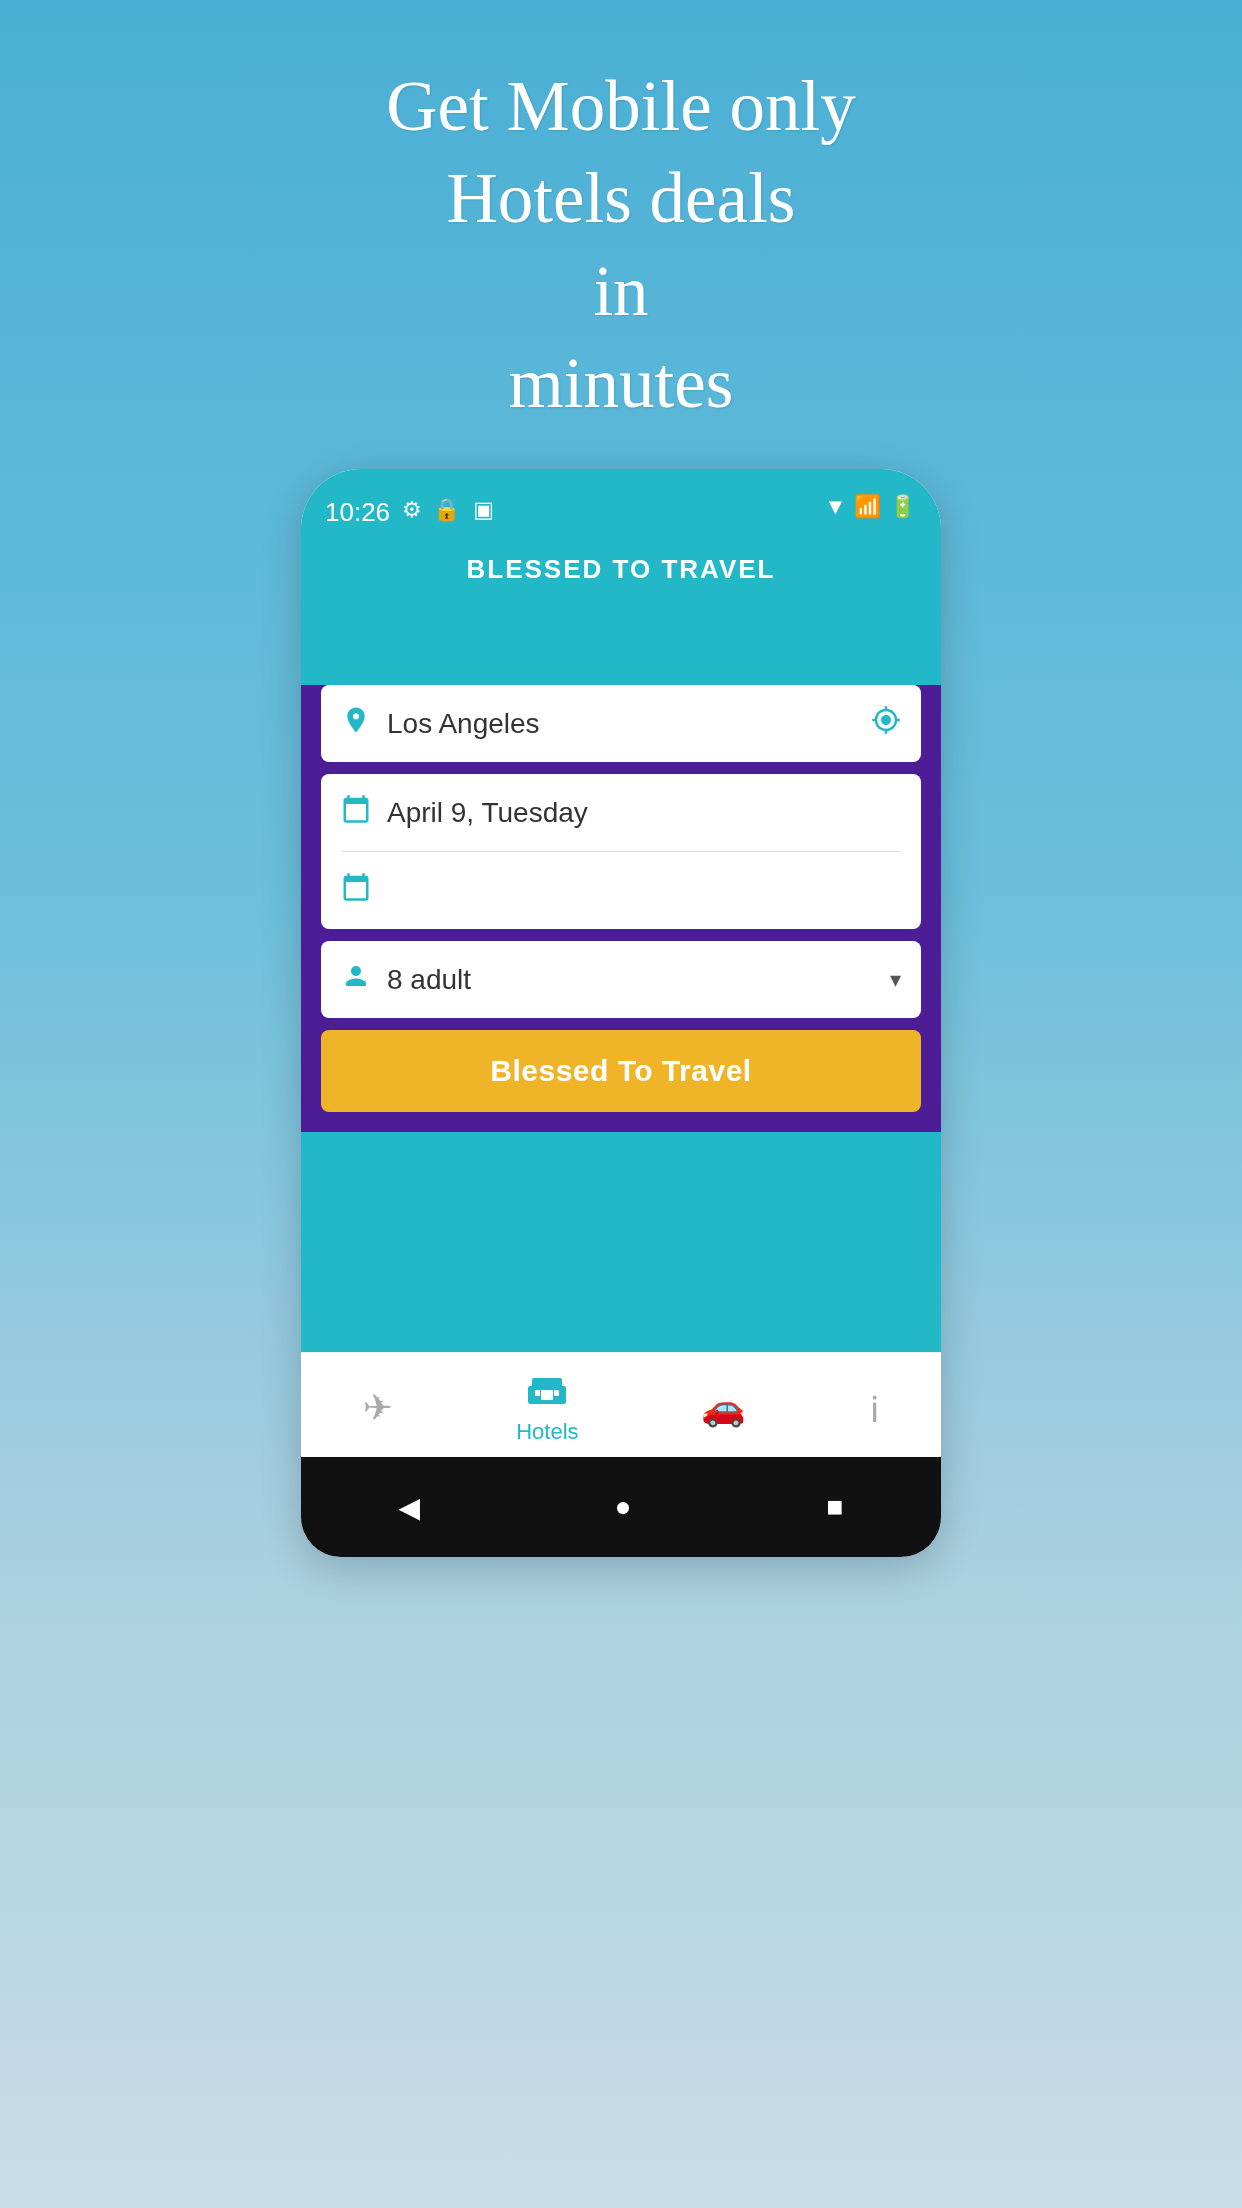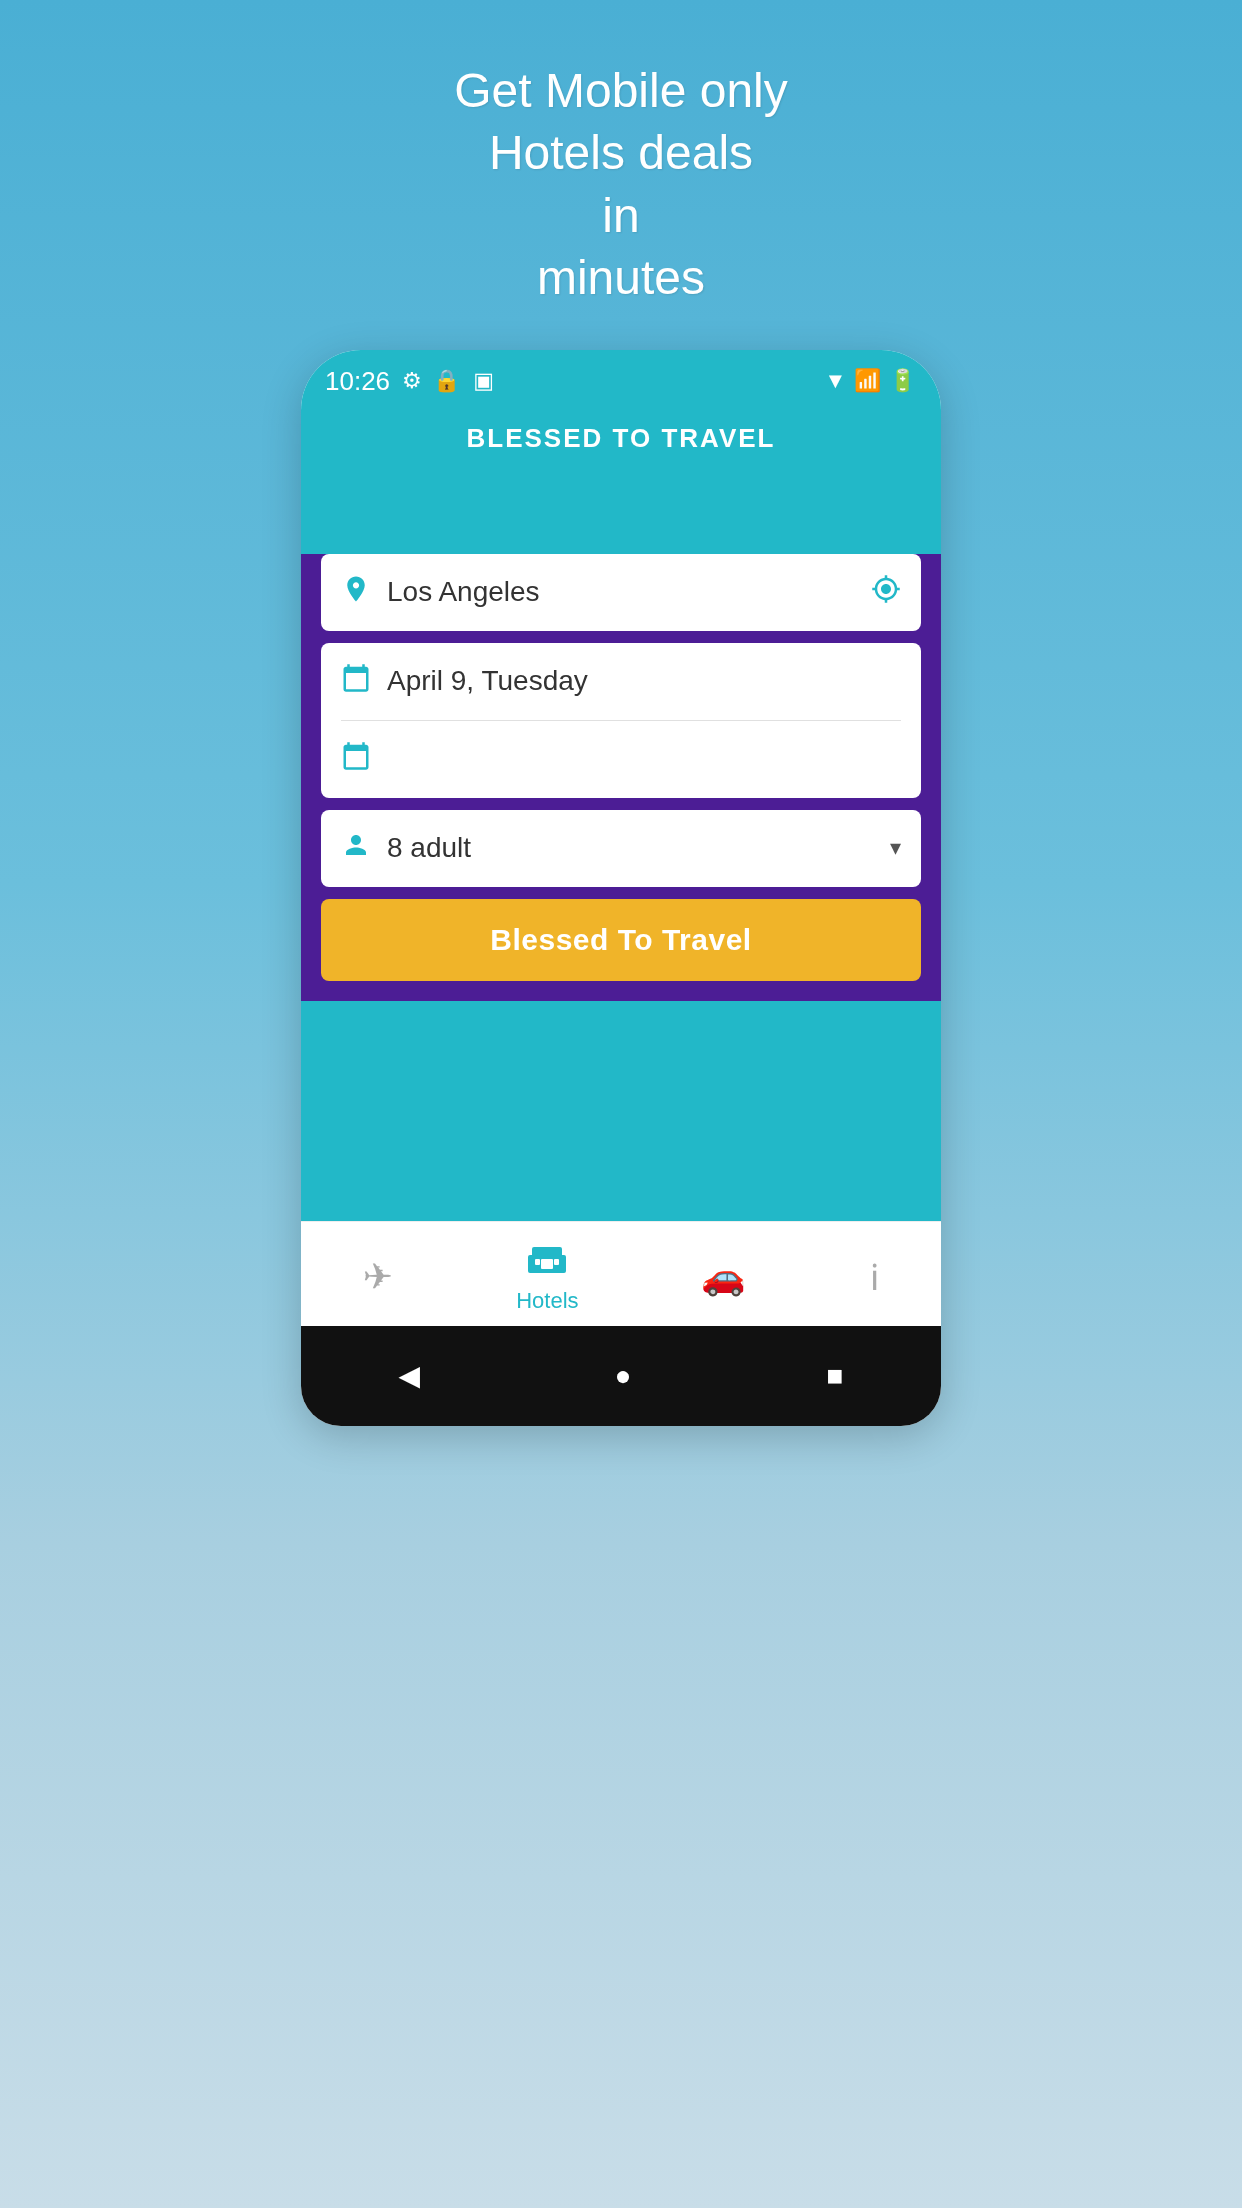--- a/index.html
+++ b/index.html
@@ -17,9 +17,9 @@
     .promo-text {
       text-align: center;
       color: white;
-      font-size: 48px;
+      font-size: 71px;
       font-weight: 300;
-      font-family: Liberation Sans, sans-serif;
+      font-family: Liberation Serif, serif;
       line-height: 1.3;
       margin-top: 60px;
       margin-bottom: 40px;

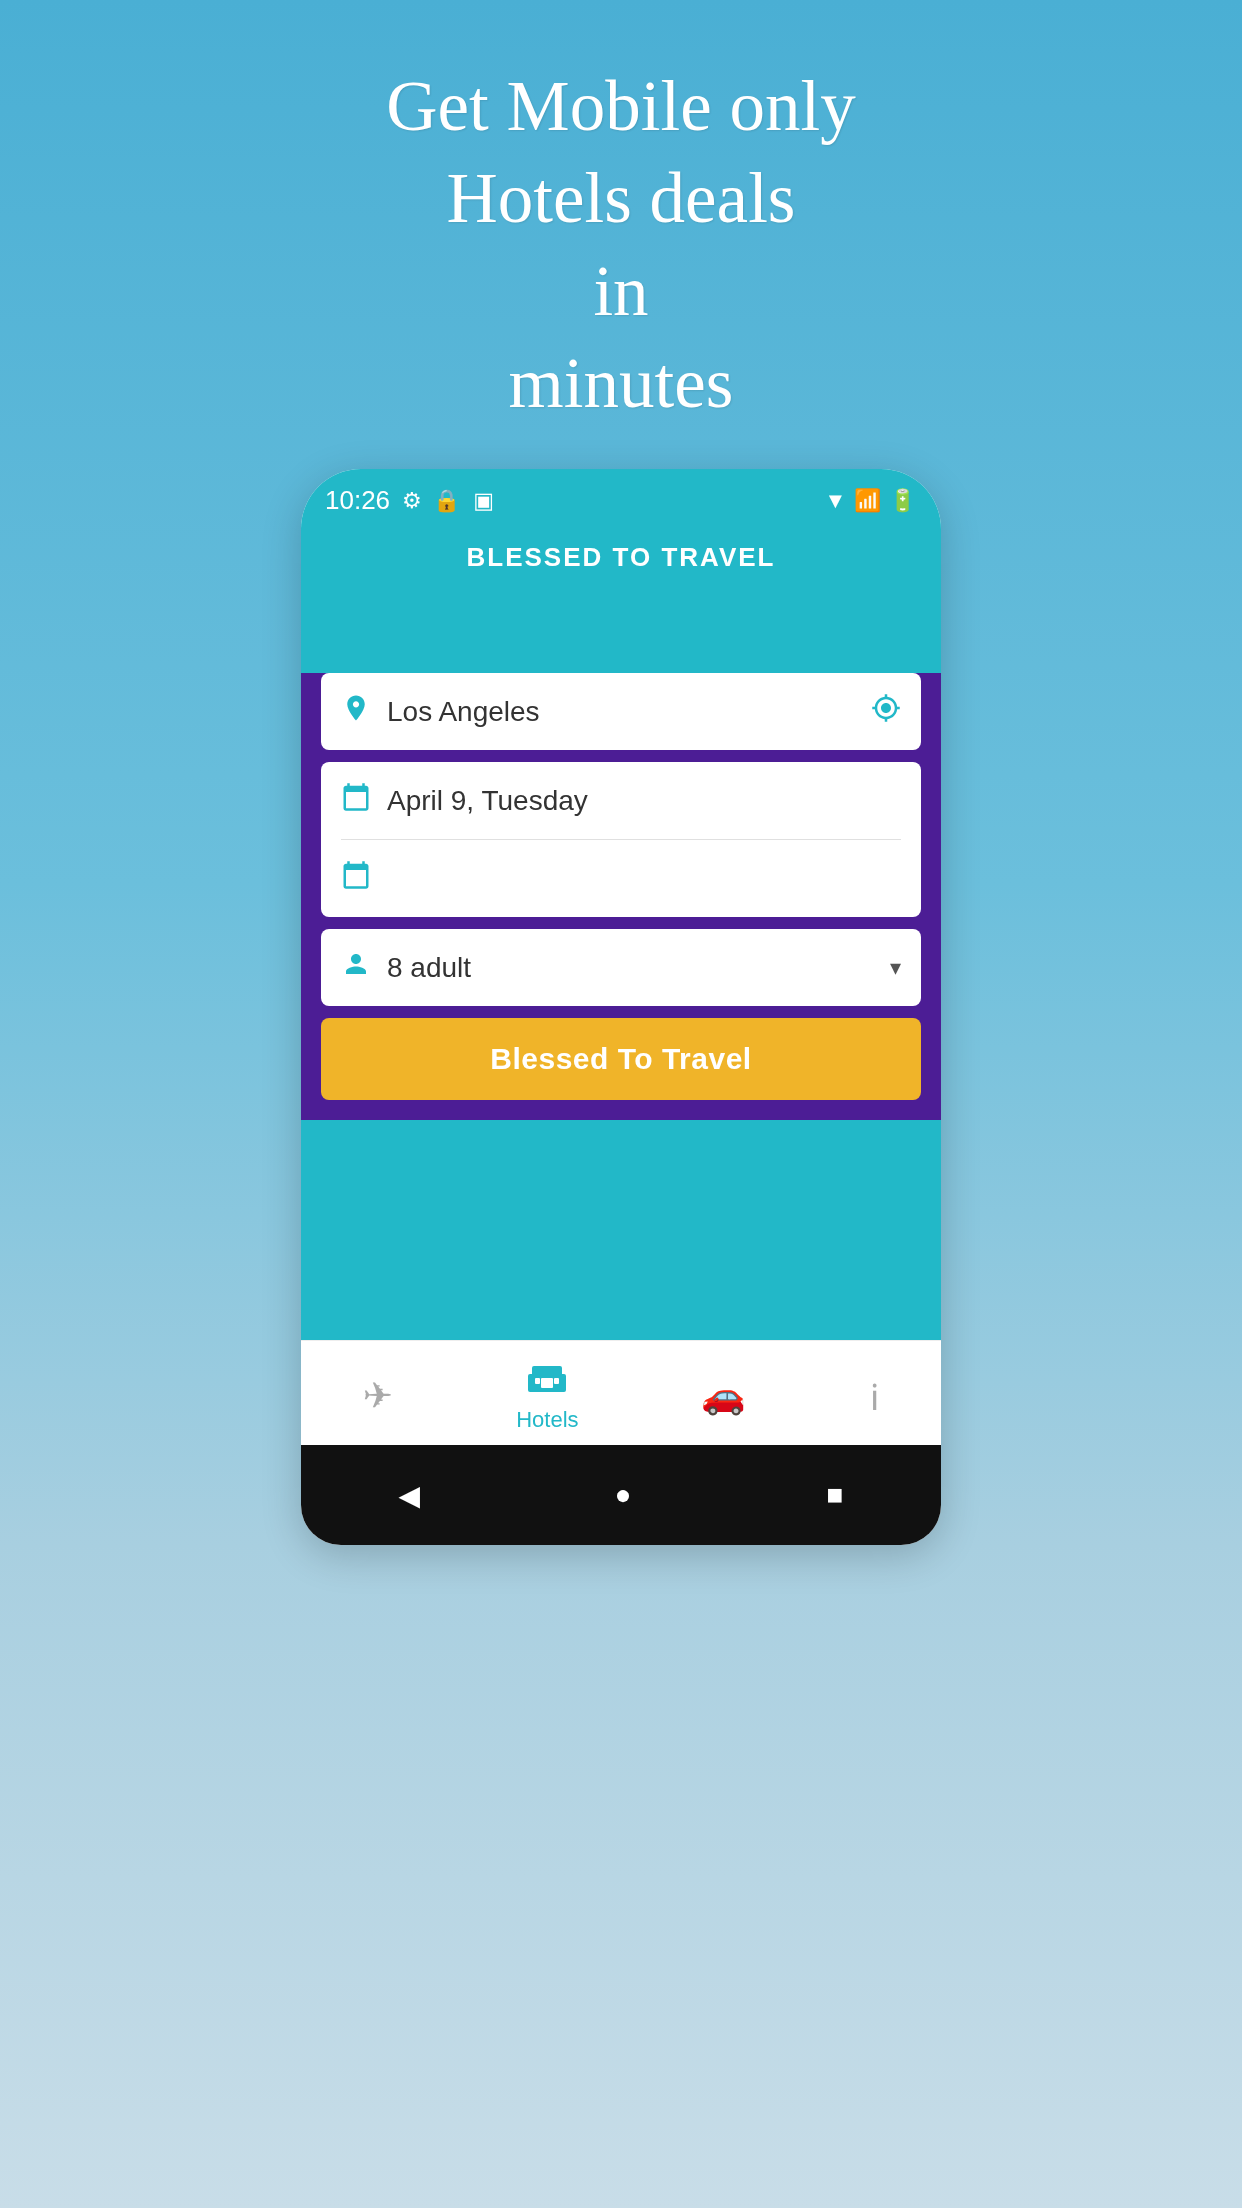--- a/index.html
+++ b/index.html
@@ -54,8 +54,8 @@
 
     .status-left {
       display: flex;
-      align-items: center;
       gap: 12px;
+      margin-top: 12px;
     }
 
     .status-time {

